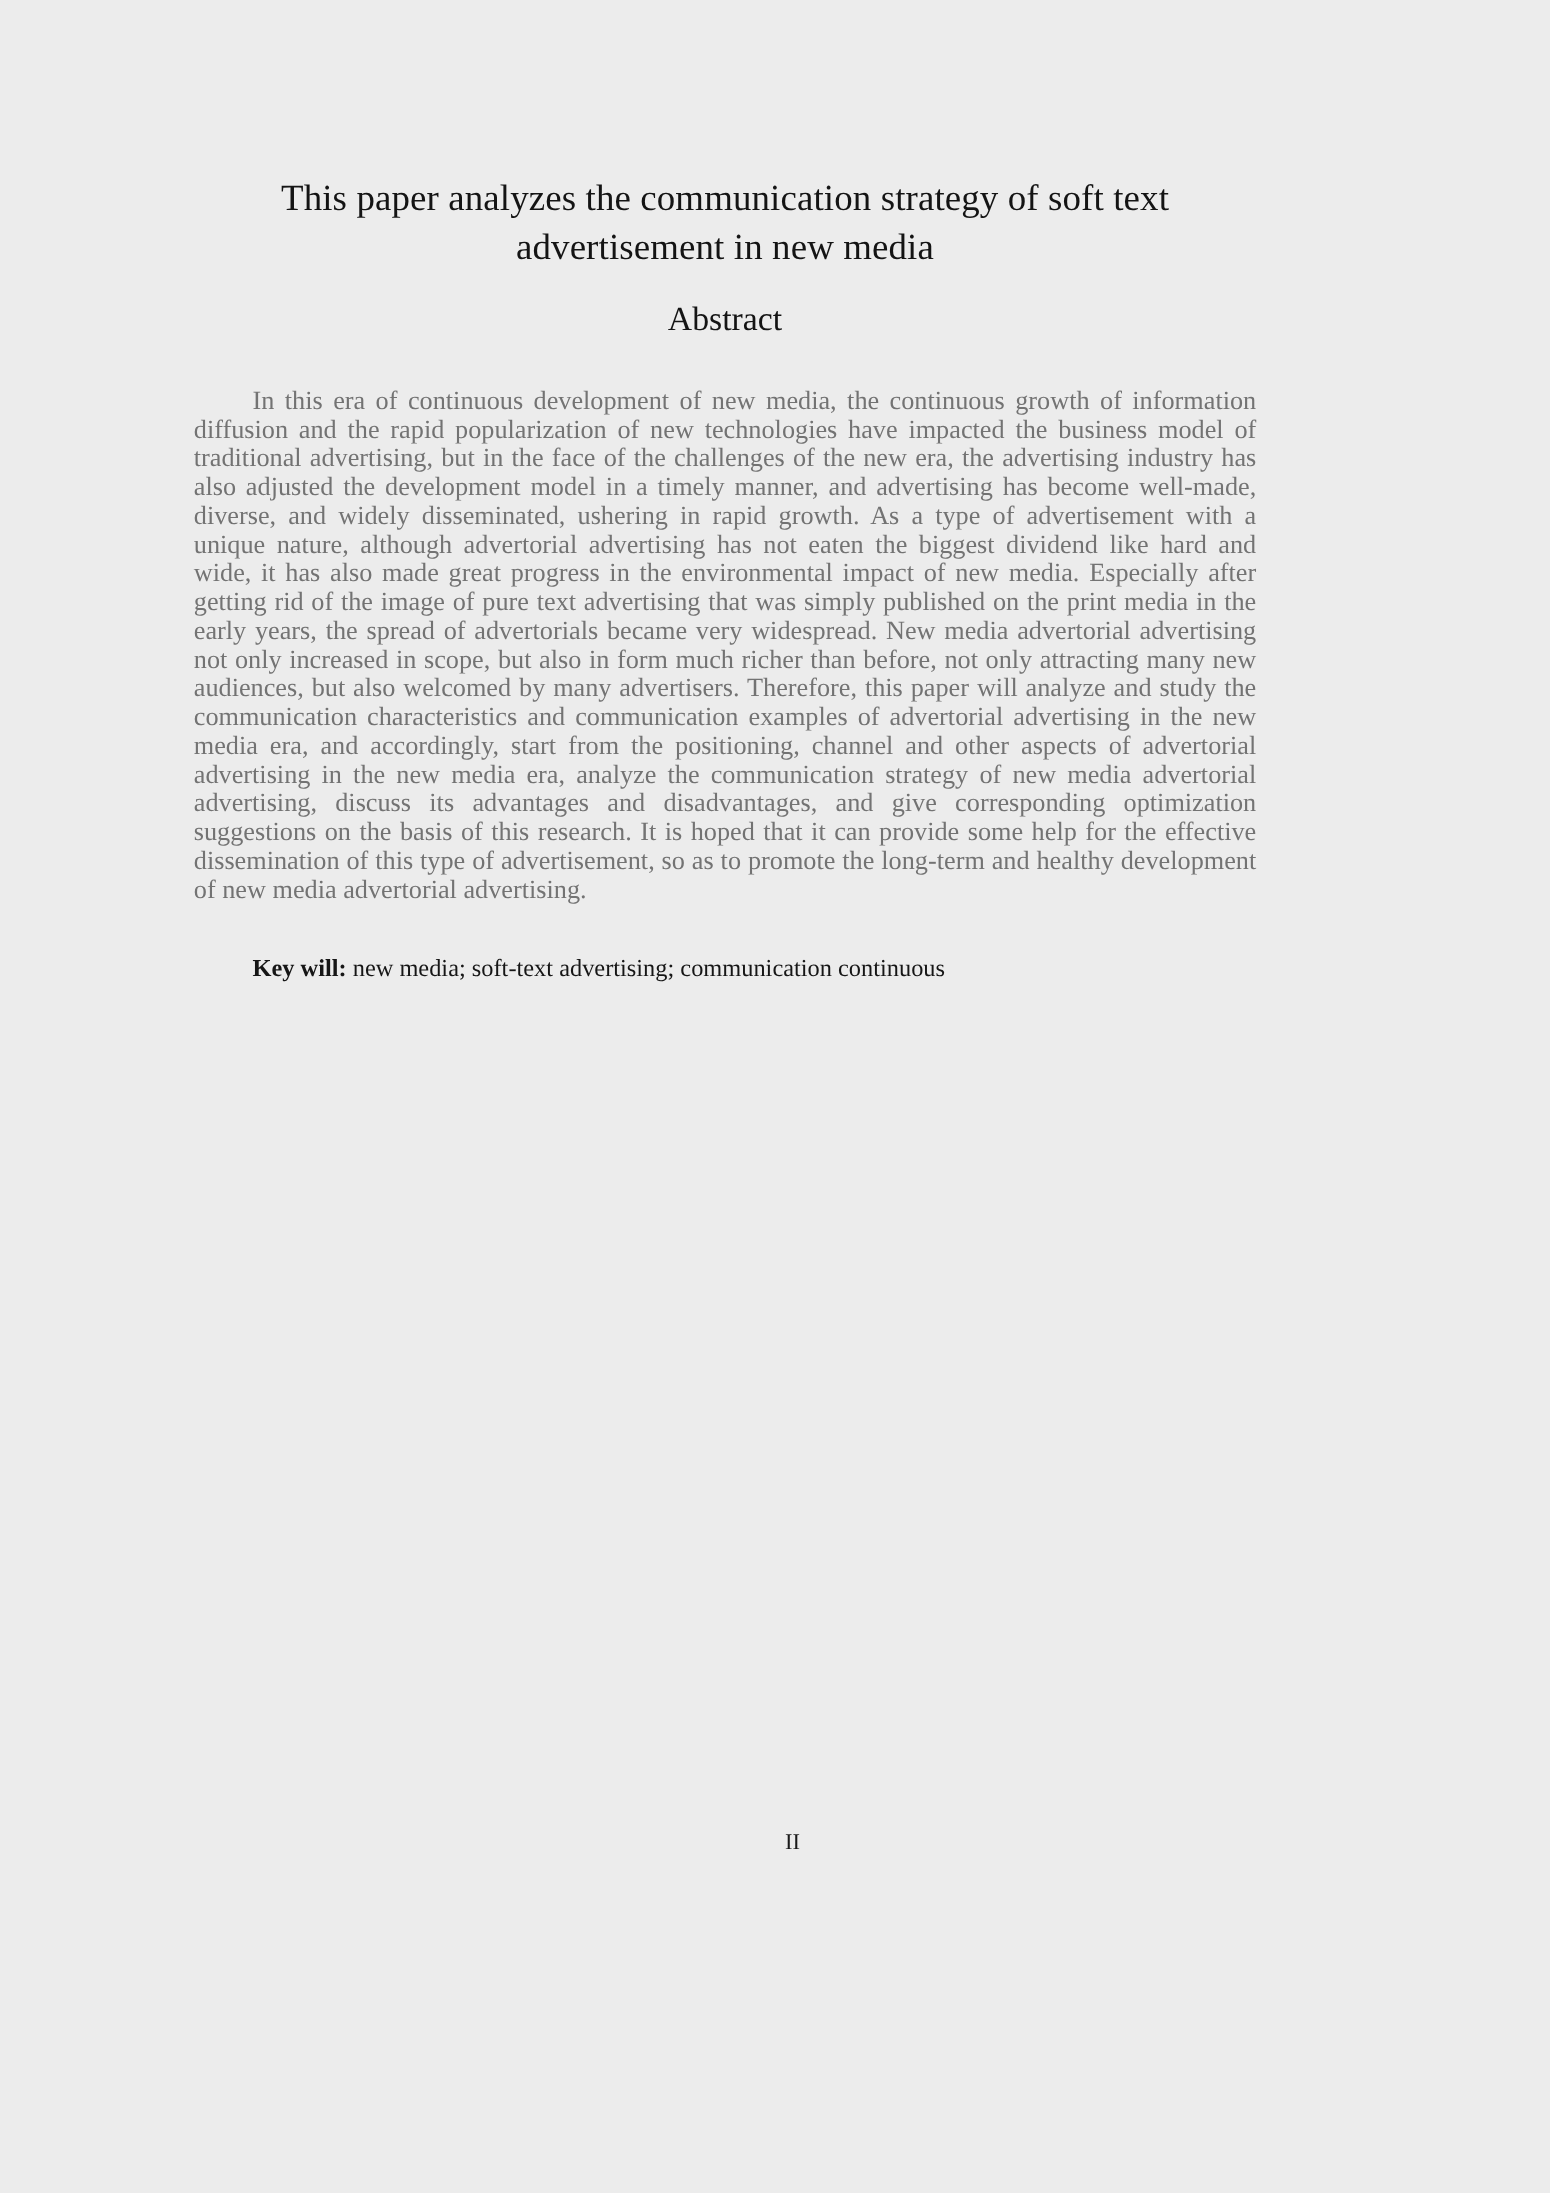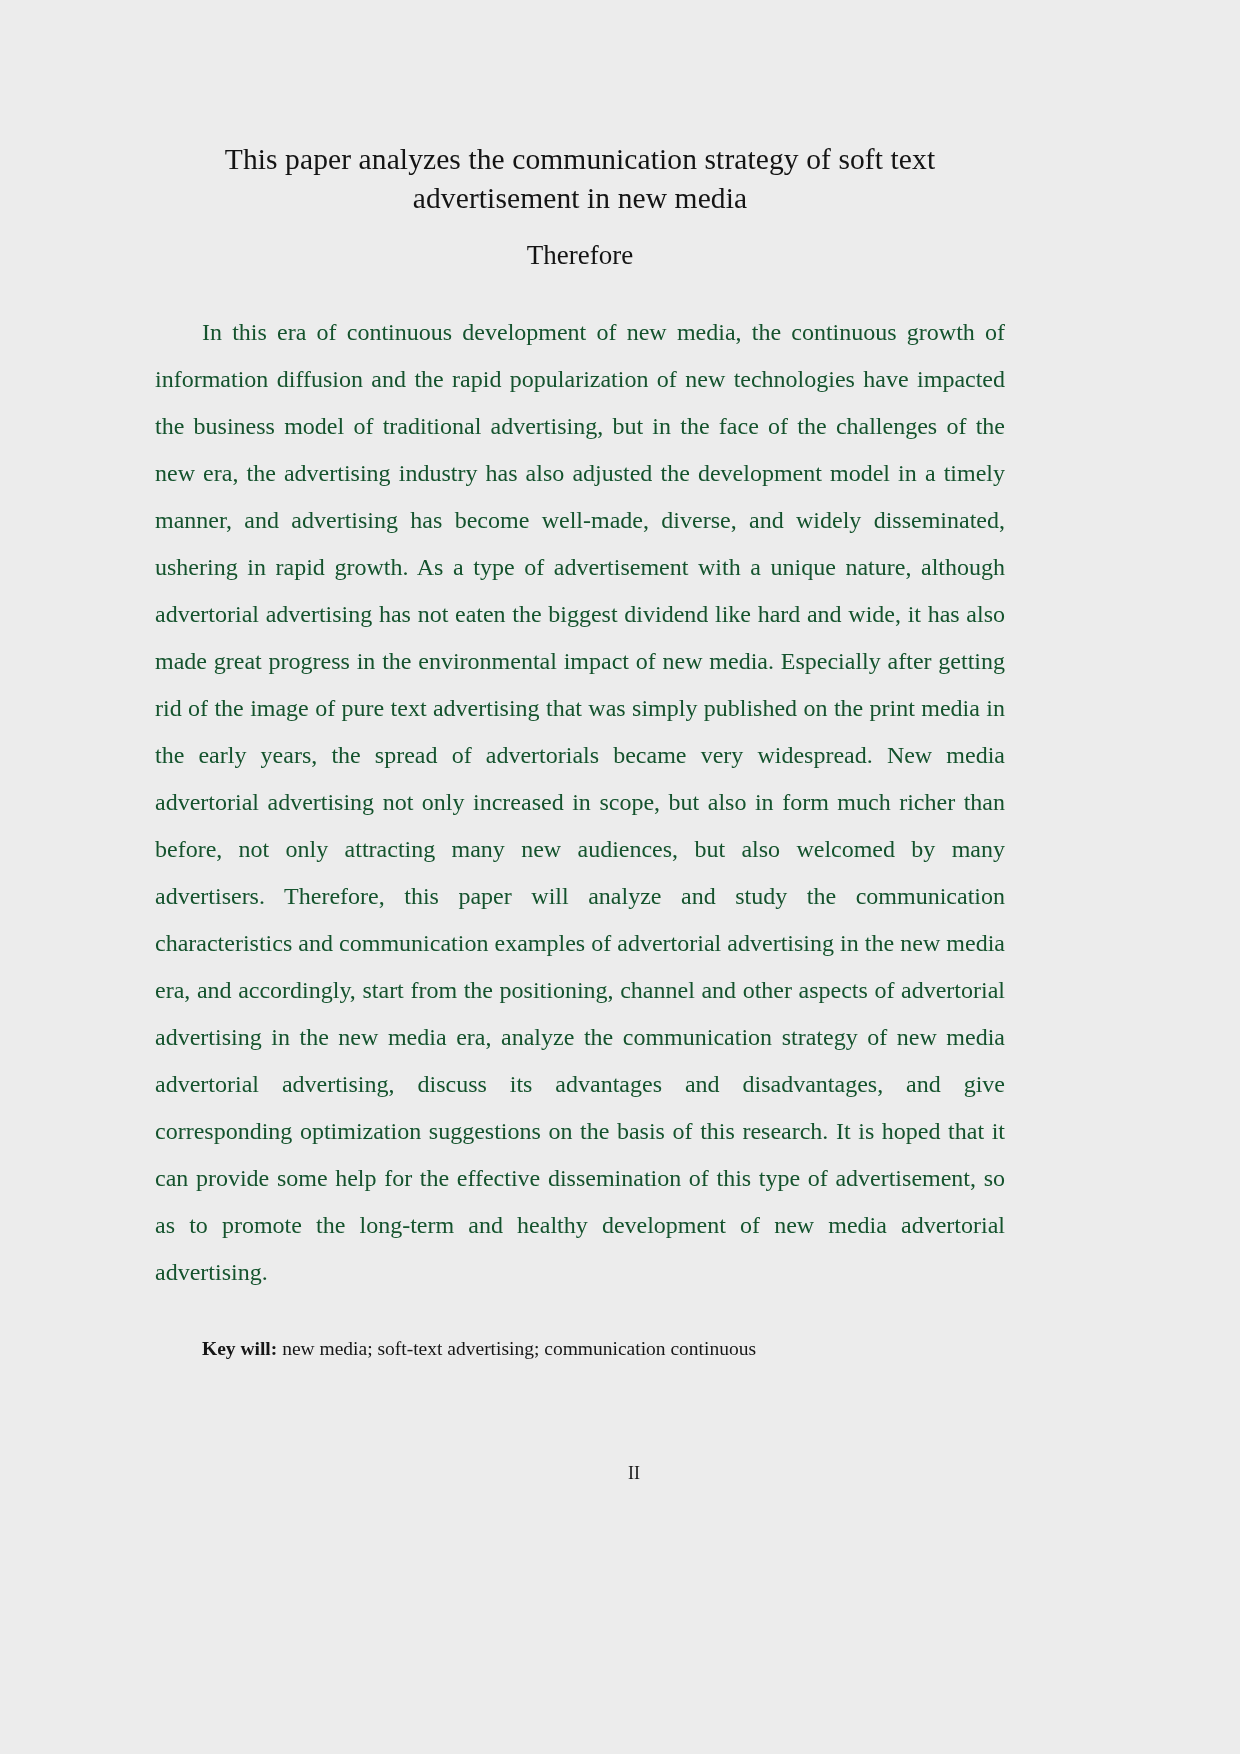--- a/index.html
+++ b/index.html
@@ -86,7 +86,7 @@
 
     <h1 class="doc-title">This paper analyzes the communication strategy of soft text advertisement in new media</h1>
 
-    <h2 class="abstract-heading">Therefore</h2>
+    <h2 class="abstract-heading">Abstract</h2>
 
     <p class="abstract-body">In this era of continuous development of new media, the continuous growth of information diffusion and the rapid popularization of new technologies have impacted the business model of traditional advertising, but in the face of the challenges of the new era, the advertising industry has also adjusted the development model in a timely manner, and advertising has become well-made, diverse, and widely disseminated, ushering in rapid growth. As a type of advertisement with a unique nature, although advertorial advertising has not eaten the biggest dividend like hard and wide, it has also made great progress in the environmental impact of new media. Especially after getting rid of the image of pure text advertising that was simply published on the print media in the early years, the spread of advertorials became very widespread. New media advertorial advertising not only increased in scope, but also in form much richer than before, not only attracting many new audiences, but also welcomed by many advertisers. Therefore, this paper will analyze and study the communication characteristics and communication examples of advertorial advertising in the new media era, and accordingly, start from the positioning, channel and other aspects of advertorial advertising in the new media era, analyze the communication strategy of new media advertorial advertising, discuss its advantages and disadvantages, and give corresponding optimization suggestions on the basis of this research. It is hoped that it can provide some help for the effective dissemination of this type of advertisement, so as to promote the long-term and healthy development of new media advertorial advertising.</p>
 

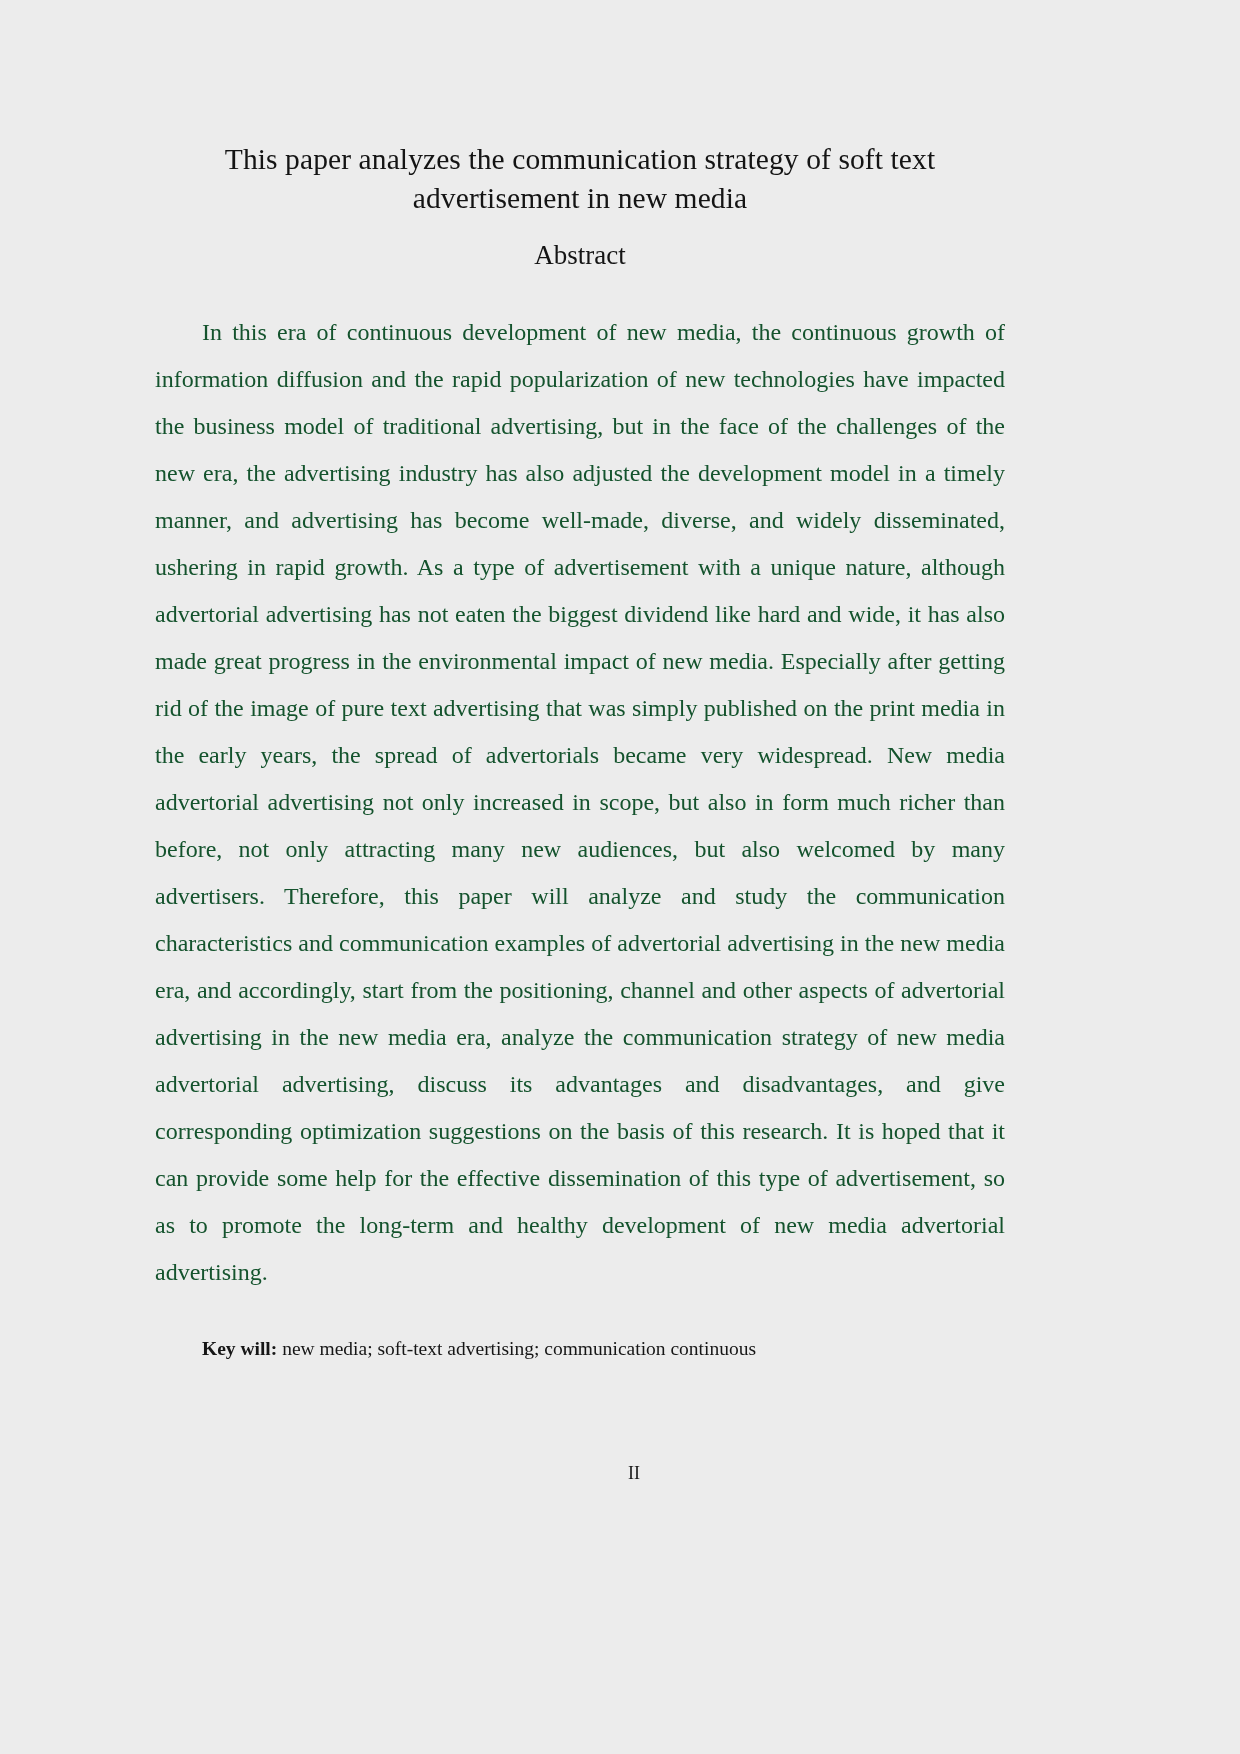--- a/index.html
+++ b/index.html
@@ -49,12 +49,12 @@
   }
   .abstract-body {
     margin: 36px 0 0 0;
-    font-size: 24px;
-    line-height: 47px;
+    font-size: 21px;
+    line-height: 23px;
     text-align: justify;
     text-justify: inter-word;
     text-indent: 47px;
-    color: #14532d;
+    color: #737373;
     hyphens: none;
   }
   .keywords {

